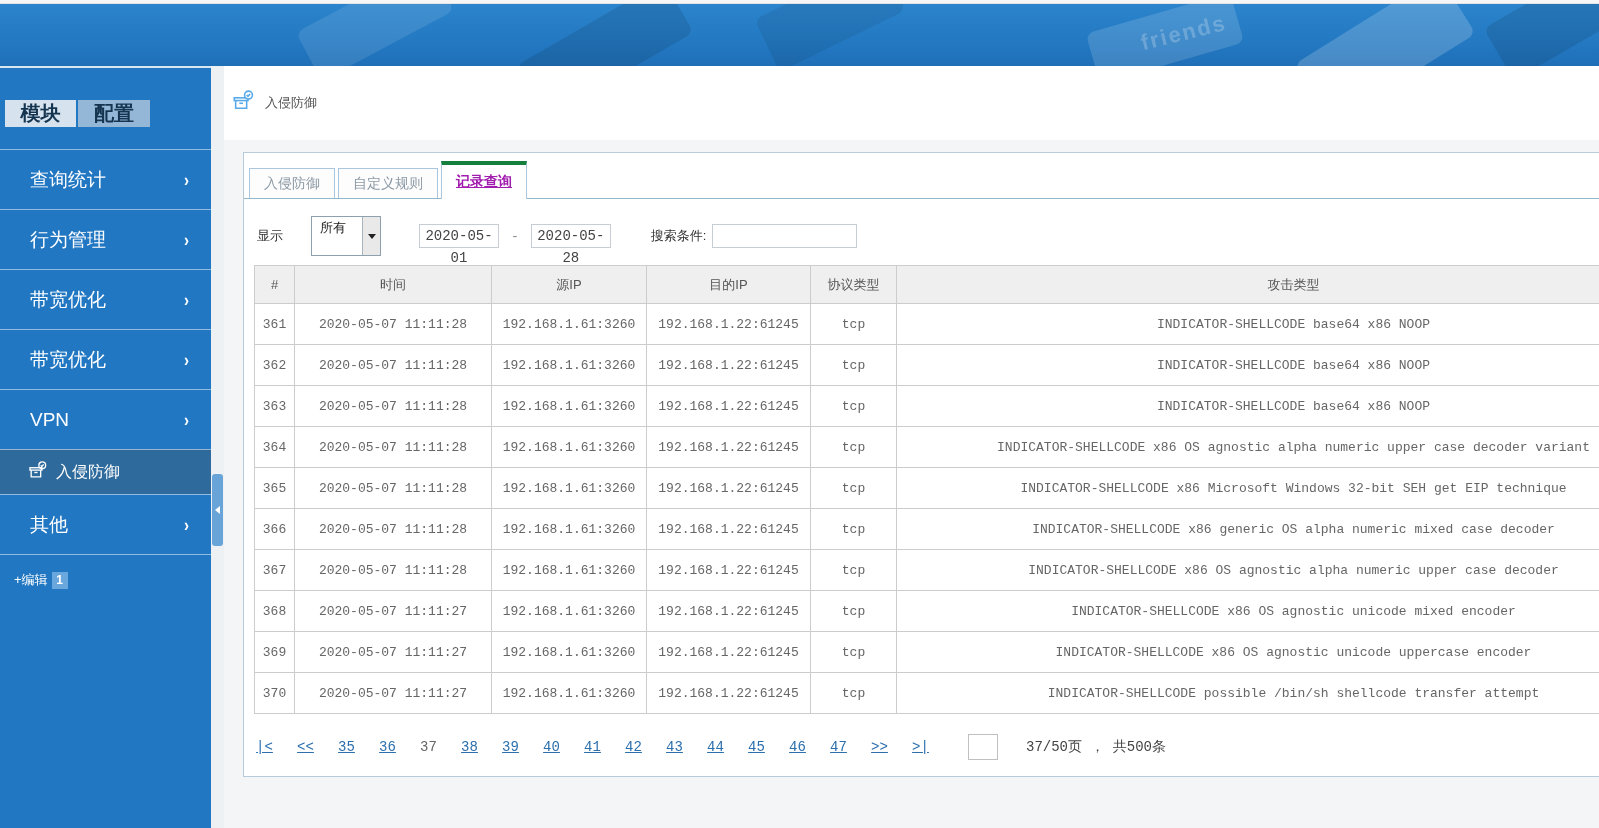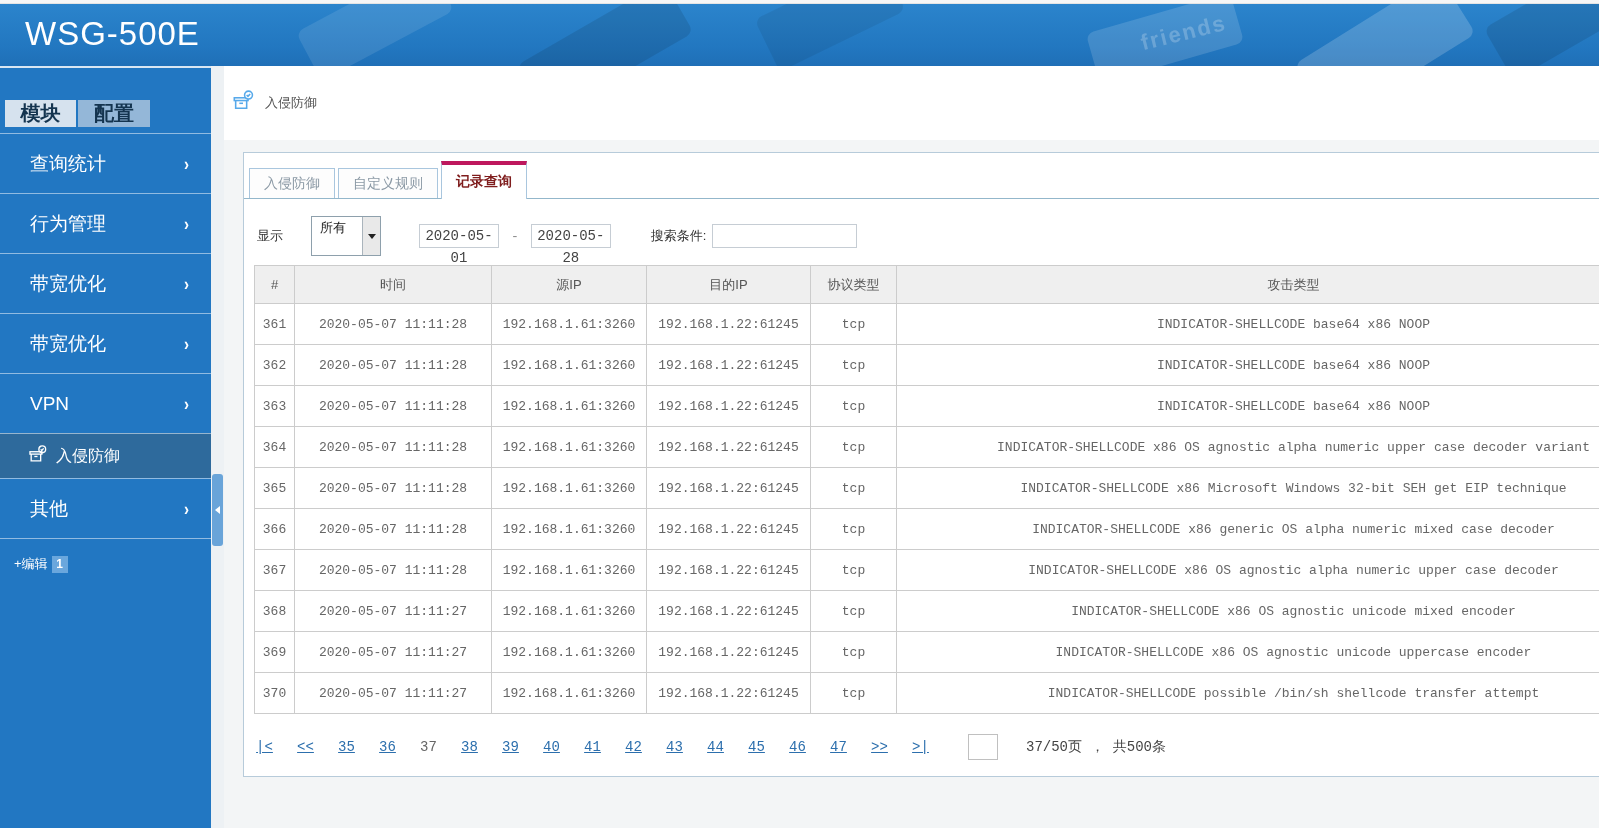--- a/index.html
+++ b/index.html
@@ -93,7 +93,6 @@
     <div class="key dark" style="left:1490px;top:-12px; width:130px; height:60px; transform:rotate(-30deg);"></div>
     <span class="kb-label">friends</span>
   </div>
-  <div class="logo">WSG-500E</div>
 </header>
 
 <div class="body-row">

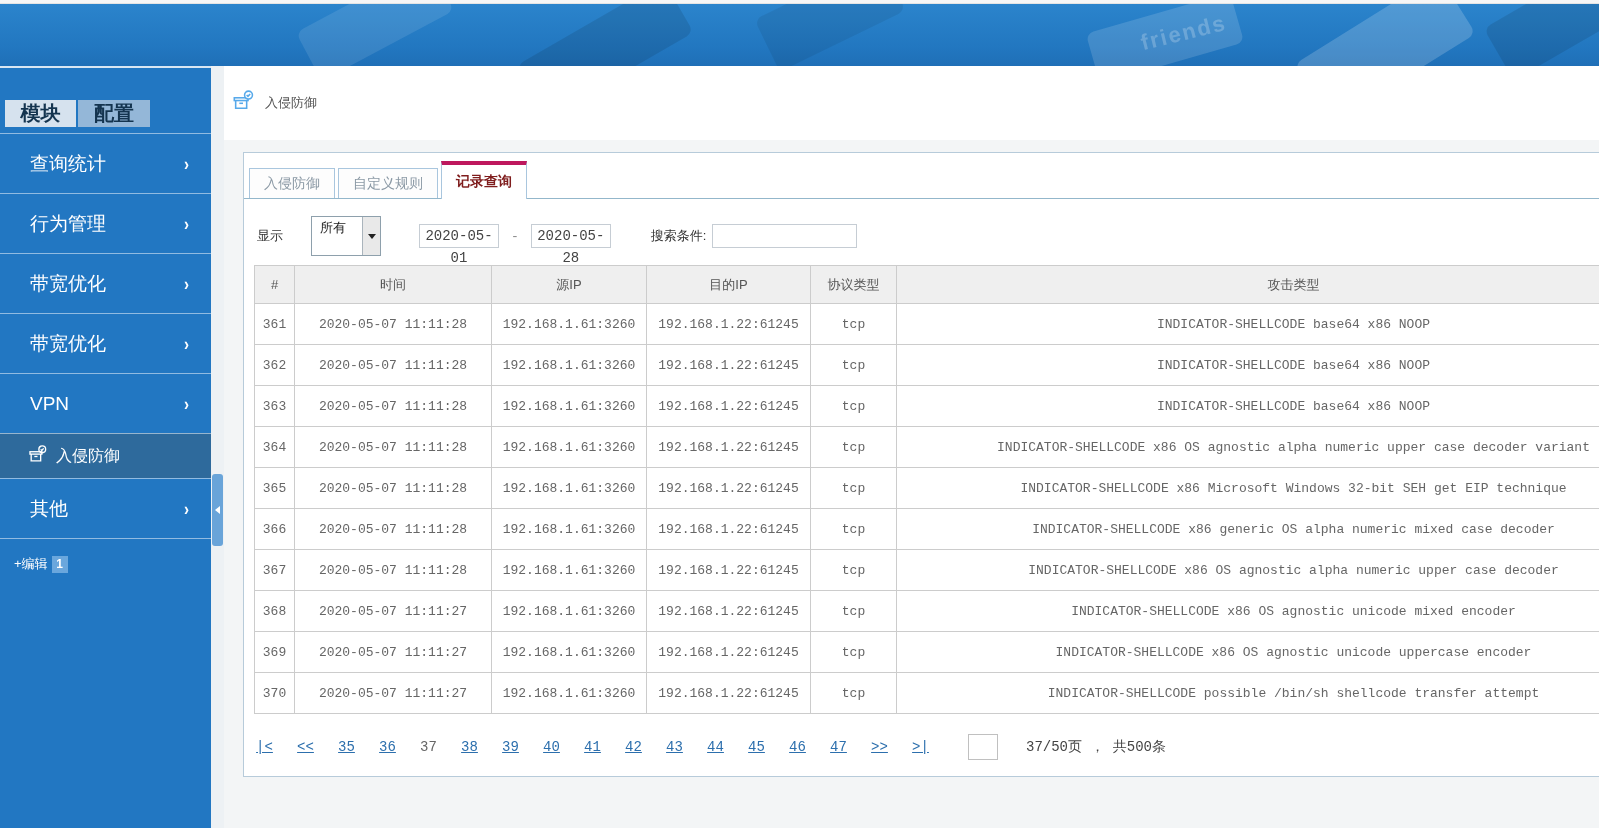--- a/index.html
+++ b/index.html
@@ -29,7 +29,7 @@
   .side-tab { height:27px; line-height:27px; text-align:center; font-size:20px; font-weight:bold; cursor:pointer; }
   .side-tab.active { width:71px; background:#d6e2ee; color:#14344f; }
   .side-tab.idle { width:72px; background:#94b7d8; color:#14344f; margin-left:2px; }
-  nav.menu { margin-top:6px; }
+  nav.menu { margin-top:22px; }
   .menu-item { height:60px; display:flex; align-items:center; padding:0 22px 0 30px; color:#fff; font-size:19px; border-top:1px solid rgba(255,255,255,0.5); cursor:pointer; }
   .menu-item .lbl { flex:1; }
   .chev { font-size:15px; font-weight:bold; color:#fff; transform:scaleY(1.2); }

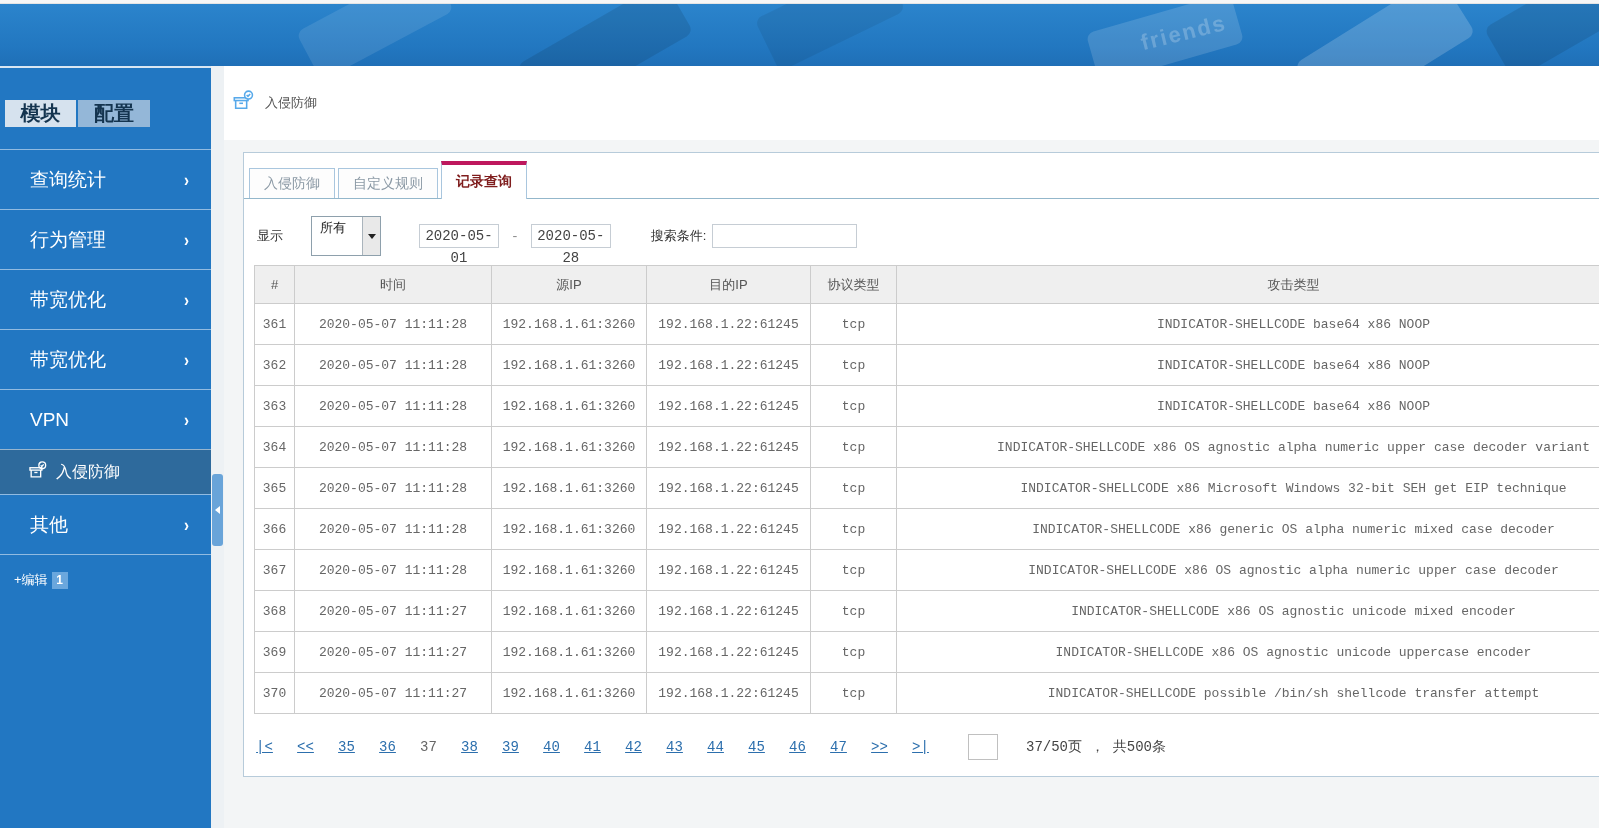--- a/index.html
+++ b/index.html
@@ -50,7 +50,7 @@
   .panel { width:1470px; height:625px; background:#fff; border:1px solid #b7cbda; }
   .tabstrip { height:46px; border-bottom:1px solid #93b7cb; display:flex; align-items:flex-end; padding-left:5px; }
   .tab { height:30px; line-height:28px; padding:0 14px; background:#fdfdfd; border:1px solid #a9c6de; border-bottom:none; margin-right:3px; font-size:14px; color:#8b99a5; cursor:pointer; }
-  .tab.active { height:38px; line-height:32px; border-top:4px solid #be185d; color:#7f1d1d; font-weight:bold; margin-bottom:-1px; background:#fff; z-index:2; position:relative; }
+  .tab.active { height:38px; line-height:32px; border-top:4px solid #15803d; color:#a21caf; font-weight:bold; margin-bottom:-1px; background:#fff; z-index:2; position:relative;text-decoration:underline; }
 
   
   .filter-row { margin:17px 0 0 13px; display:flex; align-items:center; font-size:13px; color:#333; }

